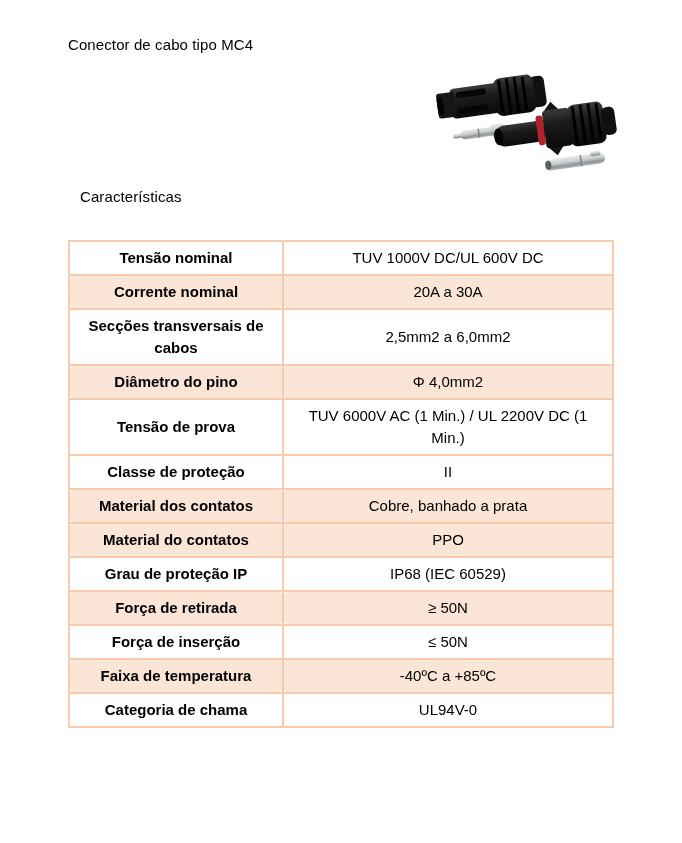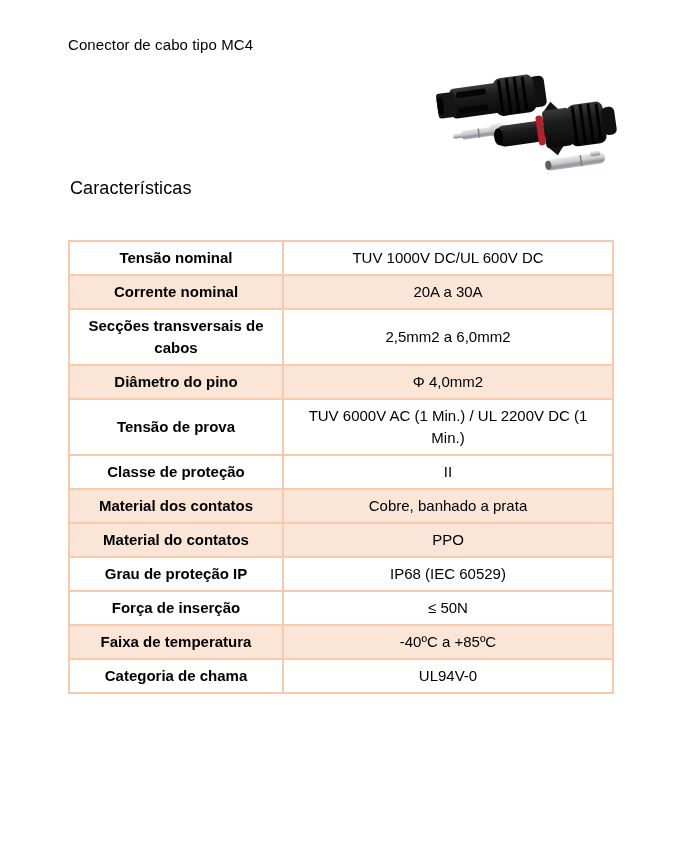--- a/index.html
+++ b/index.html
@@ -20,8 +20,8 @@
     font-size:15px;font-weight:400;letter-spacing:0.1px;
   }
   .section-heading{
-    position:absolute;left:68px;top:176px;margin:2px;
-    font-size:18px;font-weight:400;letter-spacing:0.1px;
+    position:absolute;left:68px;top:176px;margin:12px;
+    font-size:15px;font-weight:400;letter-spacing:0.1px;
   }
   .product-image{
     position:absolute;left:423px;top:58px;width:198px;height:120px;

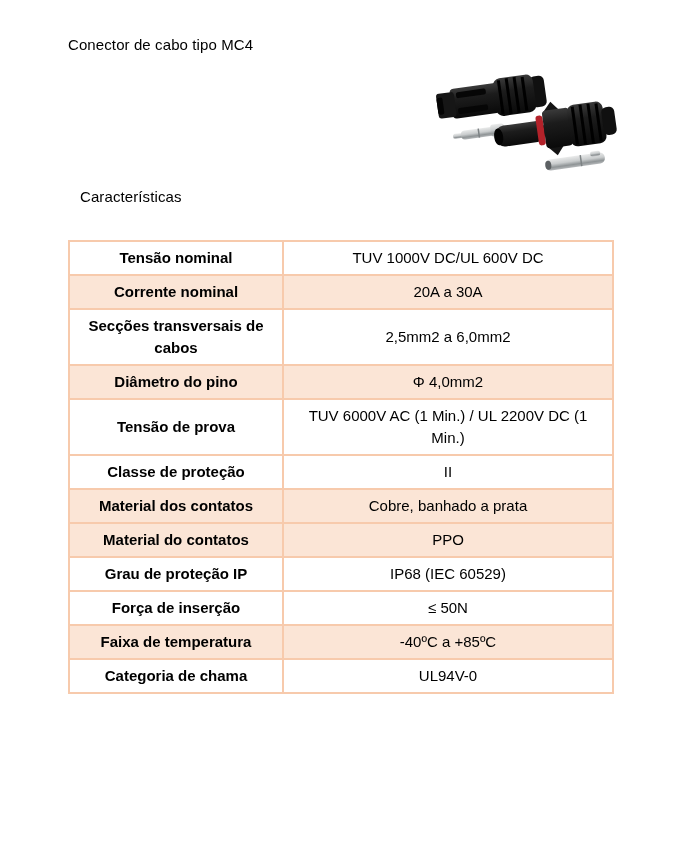--- a/index.html
+++ b/index.html
@@ -38,7 +38,7 @@
     background:#ffffff;
   }
   table.spec td.label{font-weight:700;width:214px;}
-  table.spec tr.alt td{background:var(--fill);}
+  table.spec tr.alt td{background:var(--fill);border-radius:7px;}
 </style>
 </head>
 <body>

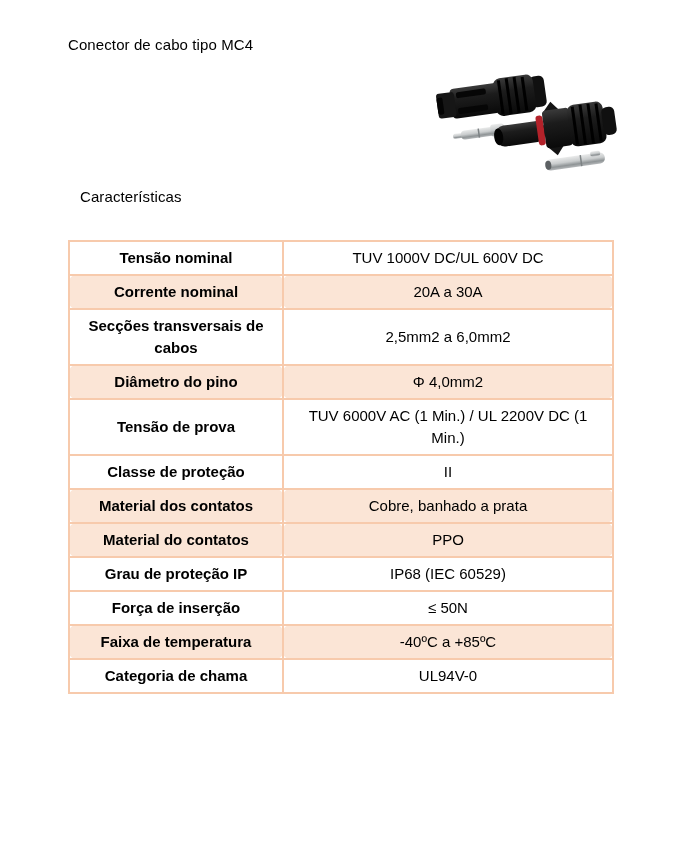--- a/index.html
+++ b/index.html
@@ -152,6 +152,10 @@
           <td class="label">Grau de proteção IP</td>
           <td class="value">IP68 (IEC 60529)</td>
         </tr>
+        <tr class="alt">
+          <td class="label">Força de retirada</td>
+          <td class="value">≥ 50N</td>
+        </tr>
         <tr>
           <td class="label">Força de inserção</td>
           <td class="value">≤ 50N</td>

